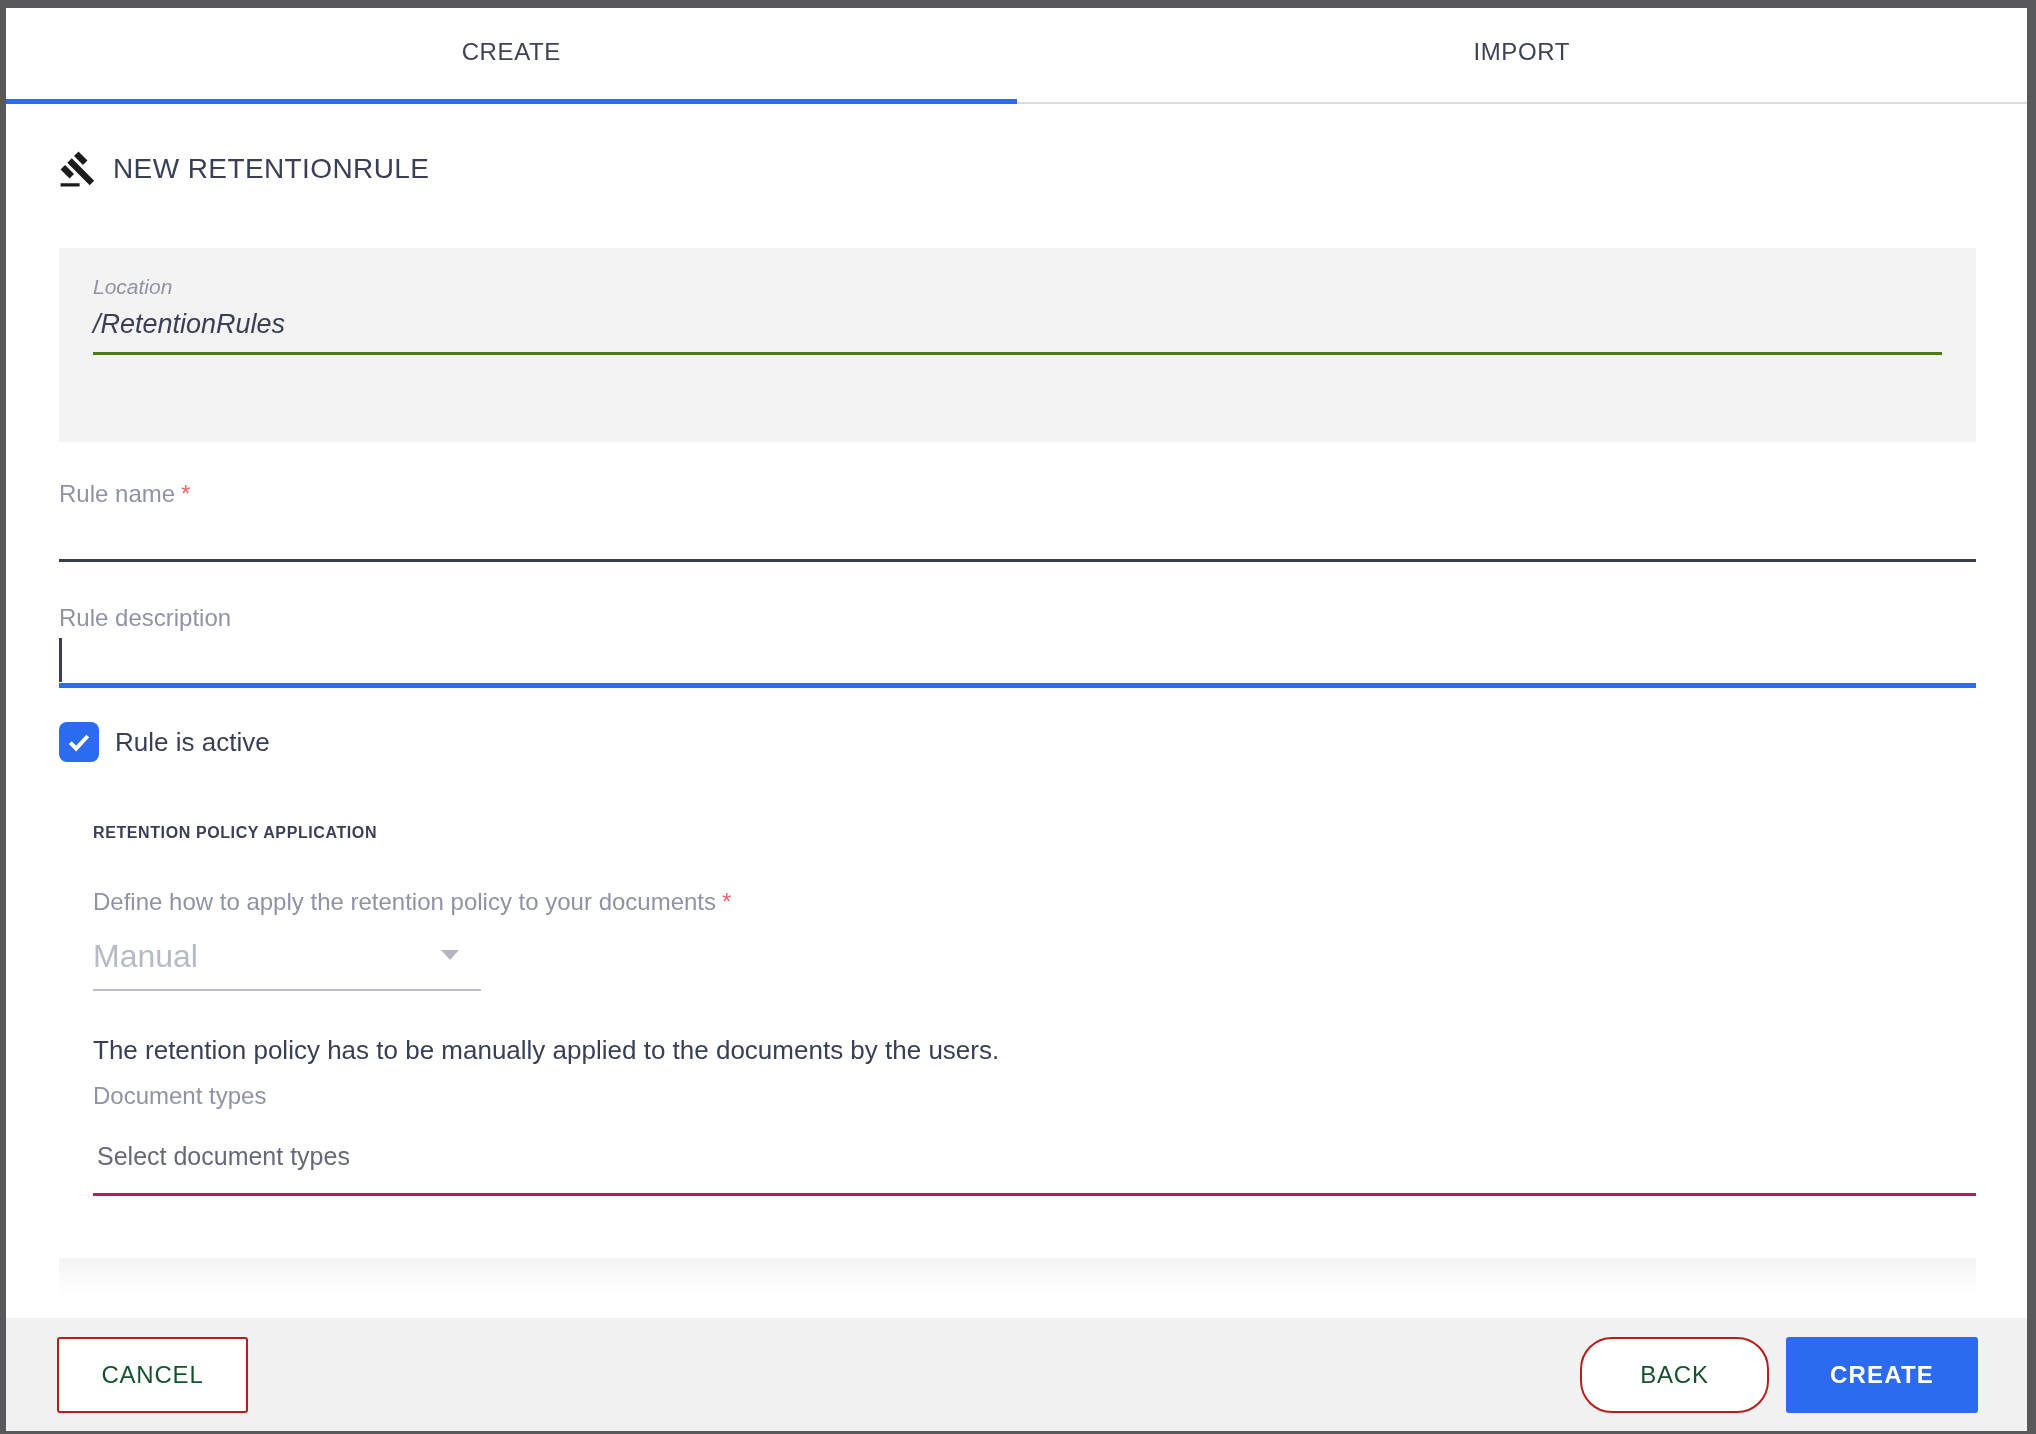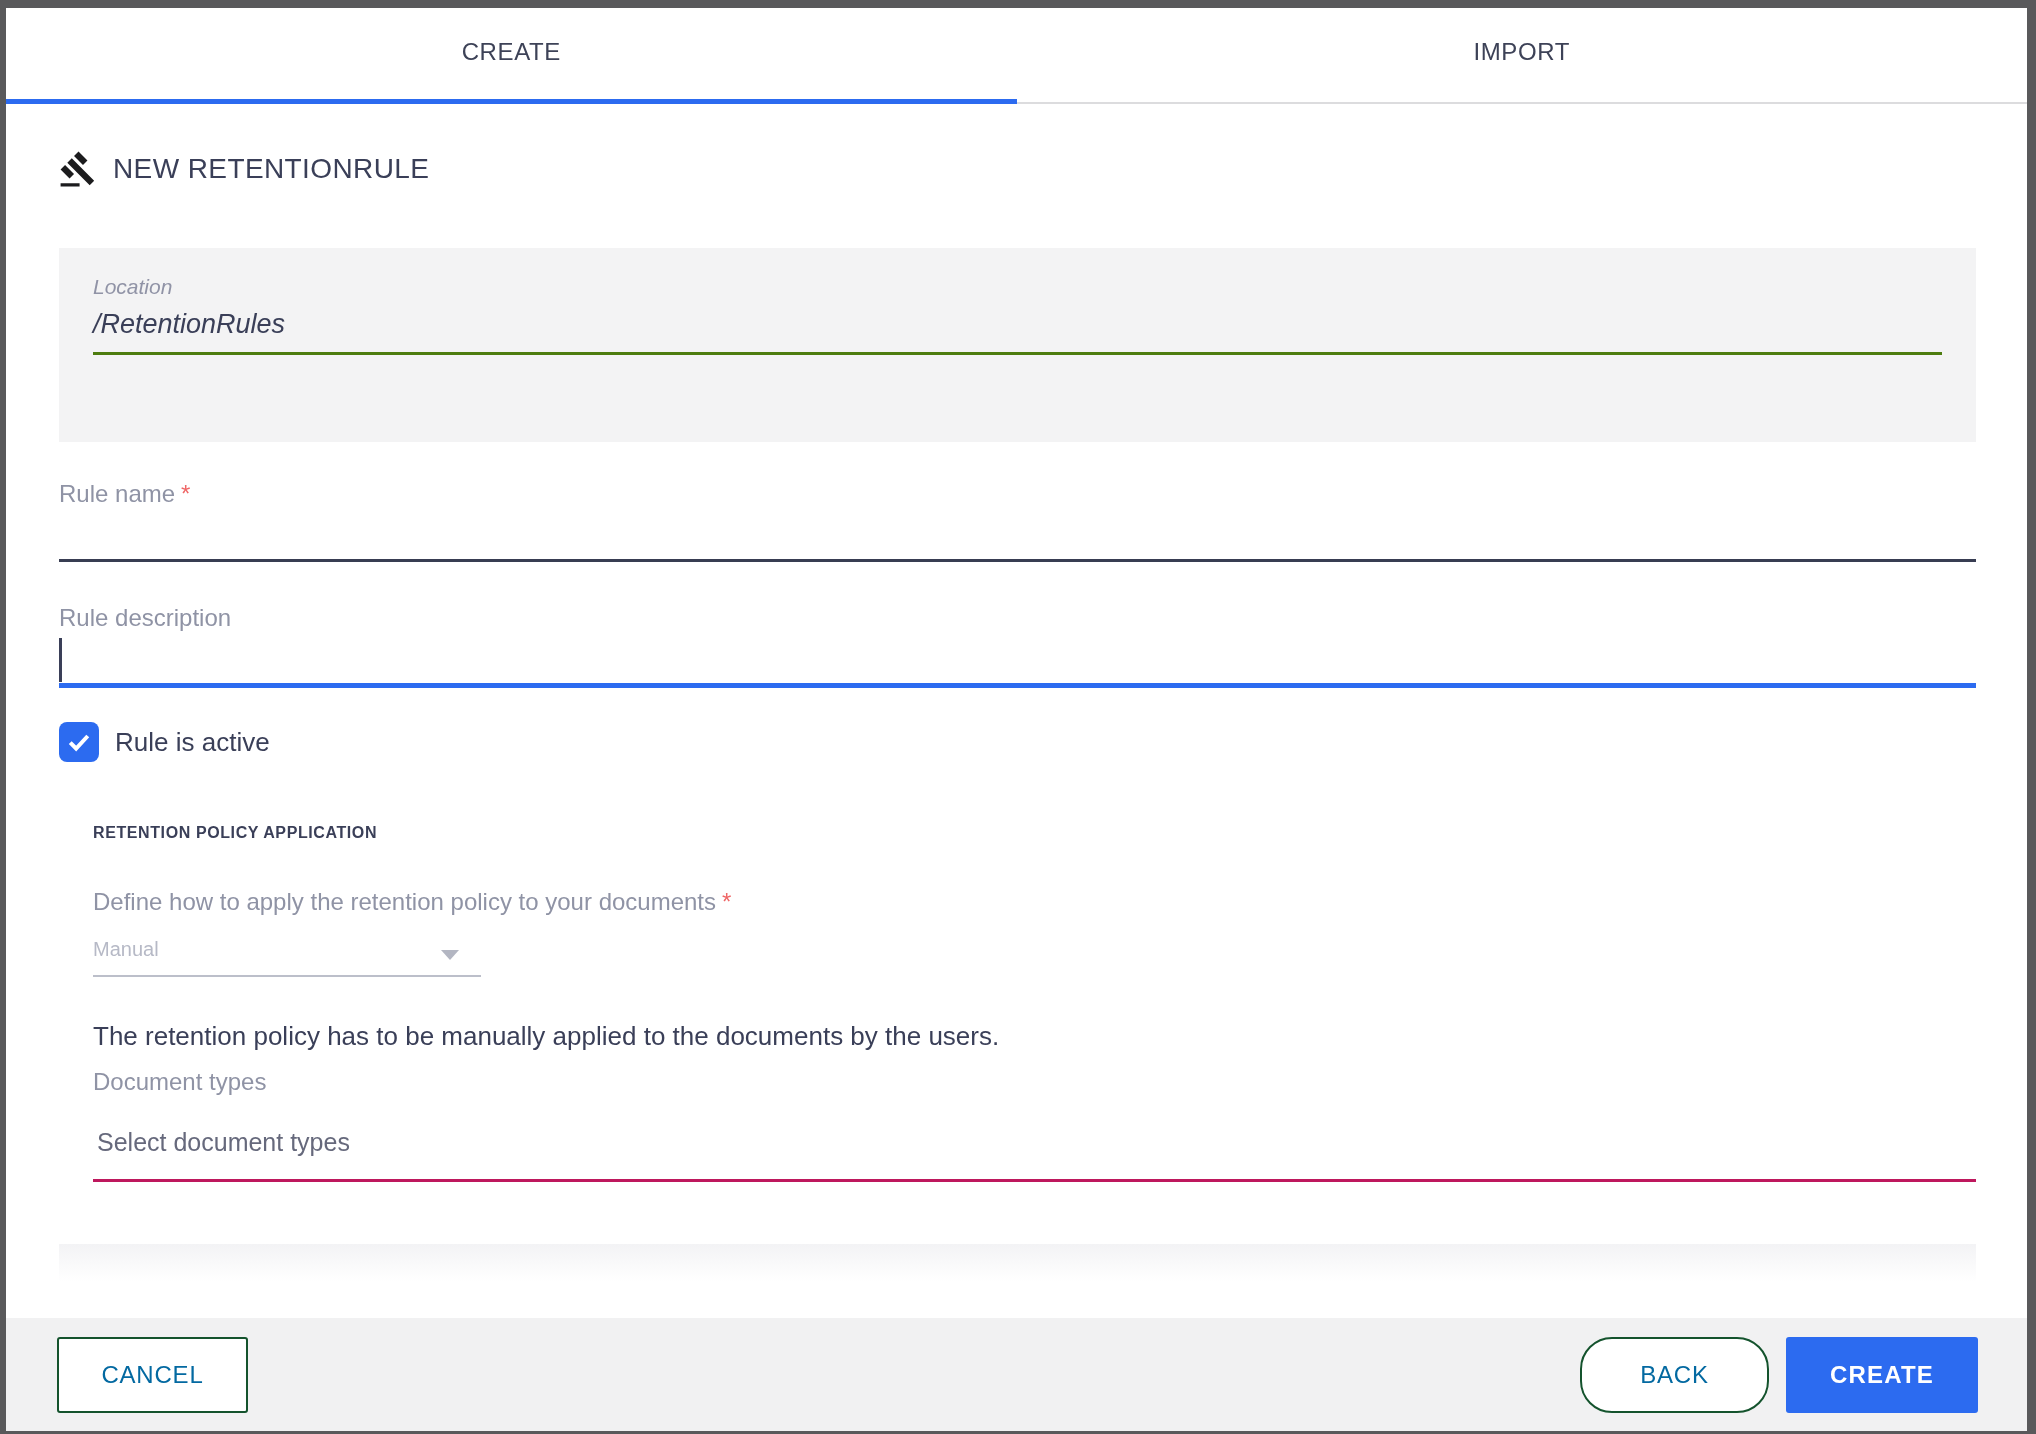--- a/index.html
+++ b/index.html
@@ -71,7 +71,7 @@
     margin-top:22px; width:388px; position:relative;
     border-bottom:2px solid #bcbfca; padding-bottom:14px; cursor:pointer;
   }
-  .dropdown-value { font-size:20px; color:#b6b9c6; }
+  .dropdown-value { font-size:32px; color:#b6b9c6; }
   .dropdown-arrow {
     position:absolute; right:22px; top:12px;
     width:0; height:0; border-left:9px solid transparent;

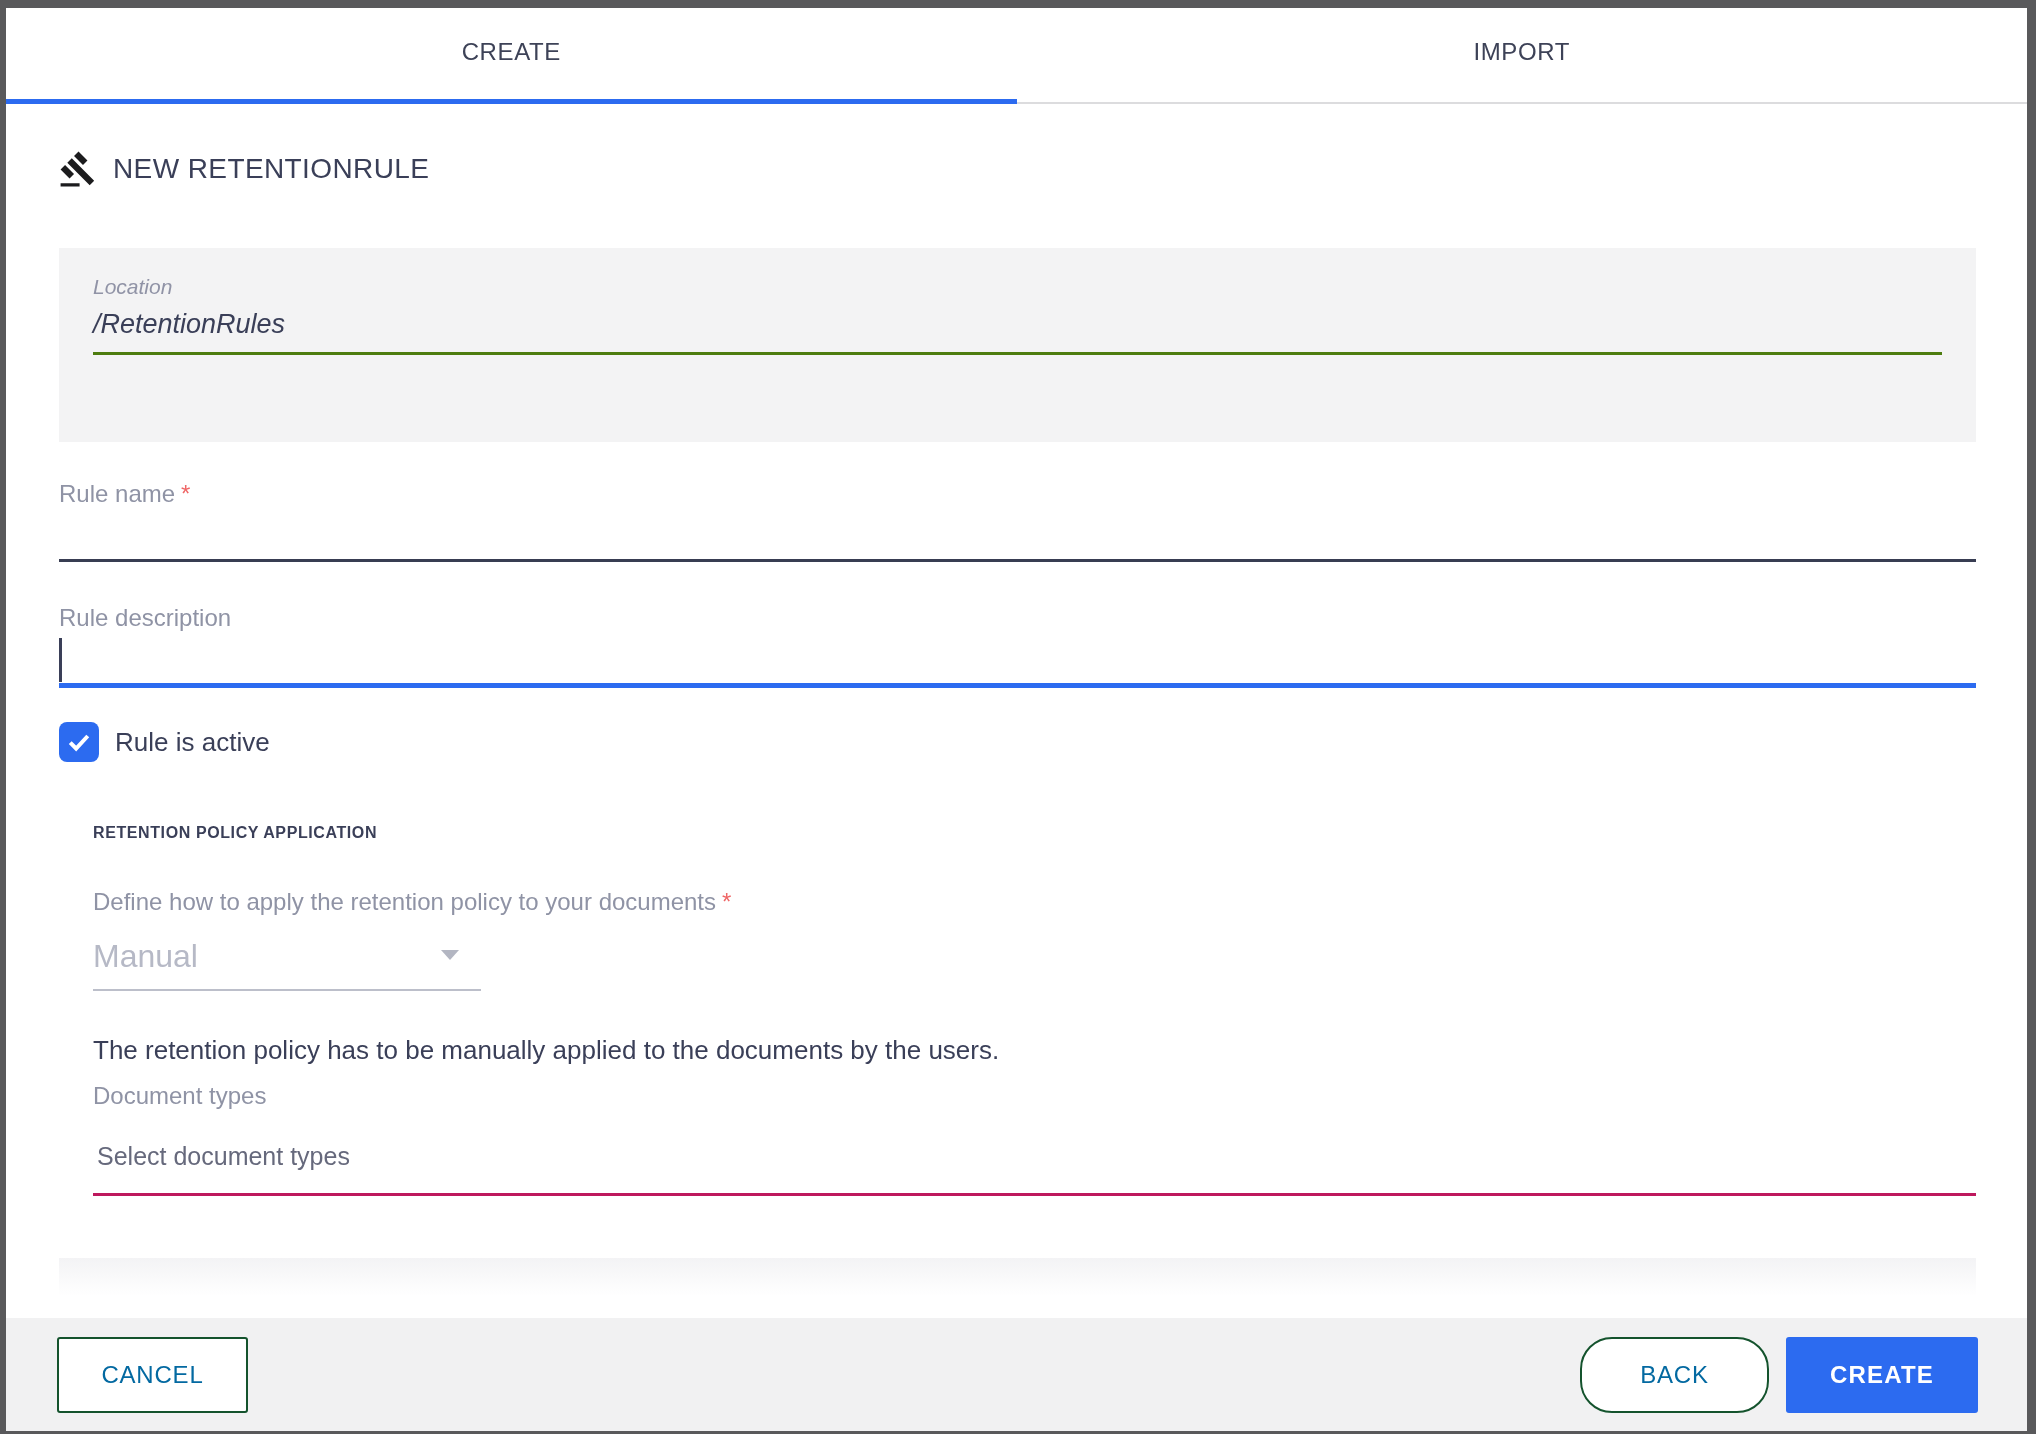--- a/index.html
+++ b/index.html
@@ -101,7 +101,7 @@
     font-size:24px; letter-spacing:0.8px; border-radius:3px; cursor:pointer;
   }
   .btn-plain {
-    background:#ffffff; border:2px solid #14532d; color:#0369a1;
+    background:#ffffff; border:2px solid #b91c1c; color:#14532d;
   }
   .btn-cancel { width:191px; }
   .btn-back  { width:189px; margin-left:auto;border-radius:32px; }

